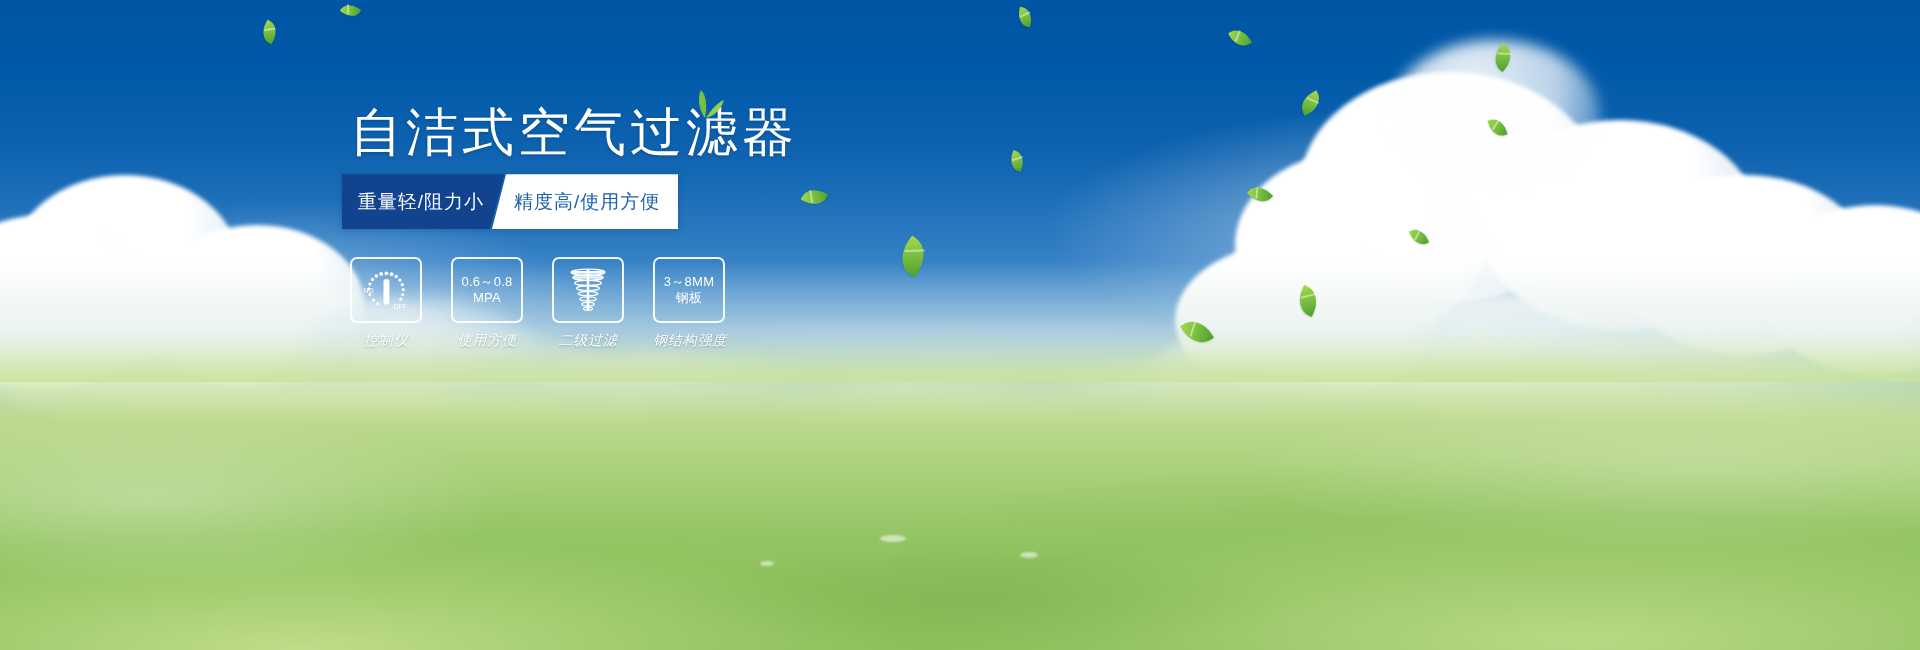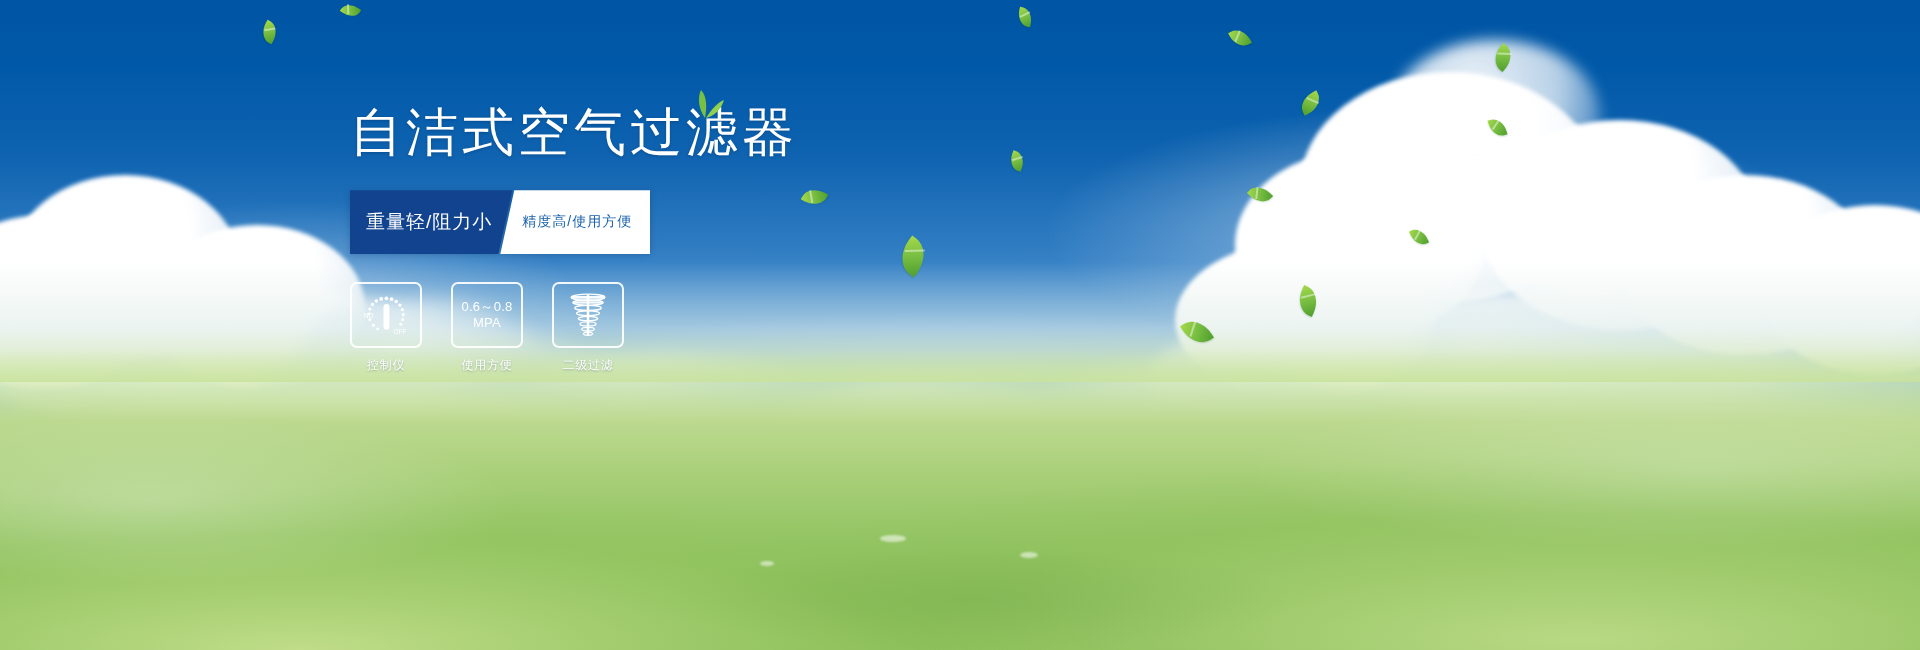--- a/index.html
+++ b/index.html
@@ -128,12 +128,13 @@
 
   
   .tagbar {
-    margin-top:30px;
+    margin-top:14px;
     display:flex;
     align-items:stretch;
-    height:64px;
+    height:55px;
     width:320px;
     filter:drop-shadow(0 1px 3px rgba(0,35,80,.25));
+    justify-content:center;
   }
   .tag-primary {
     display:flex; align-items:center; justify-content:center;

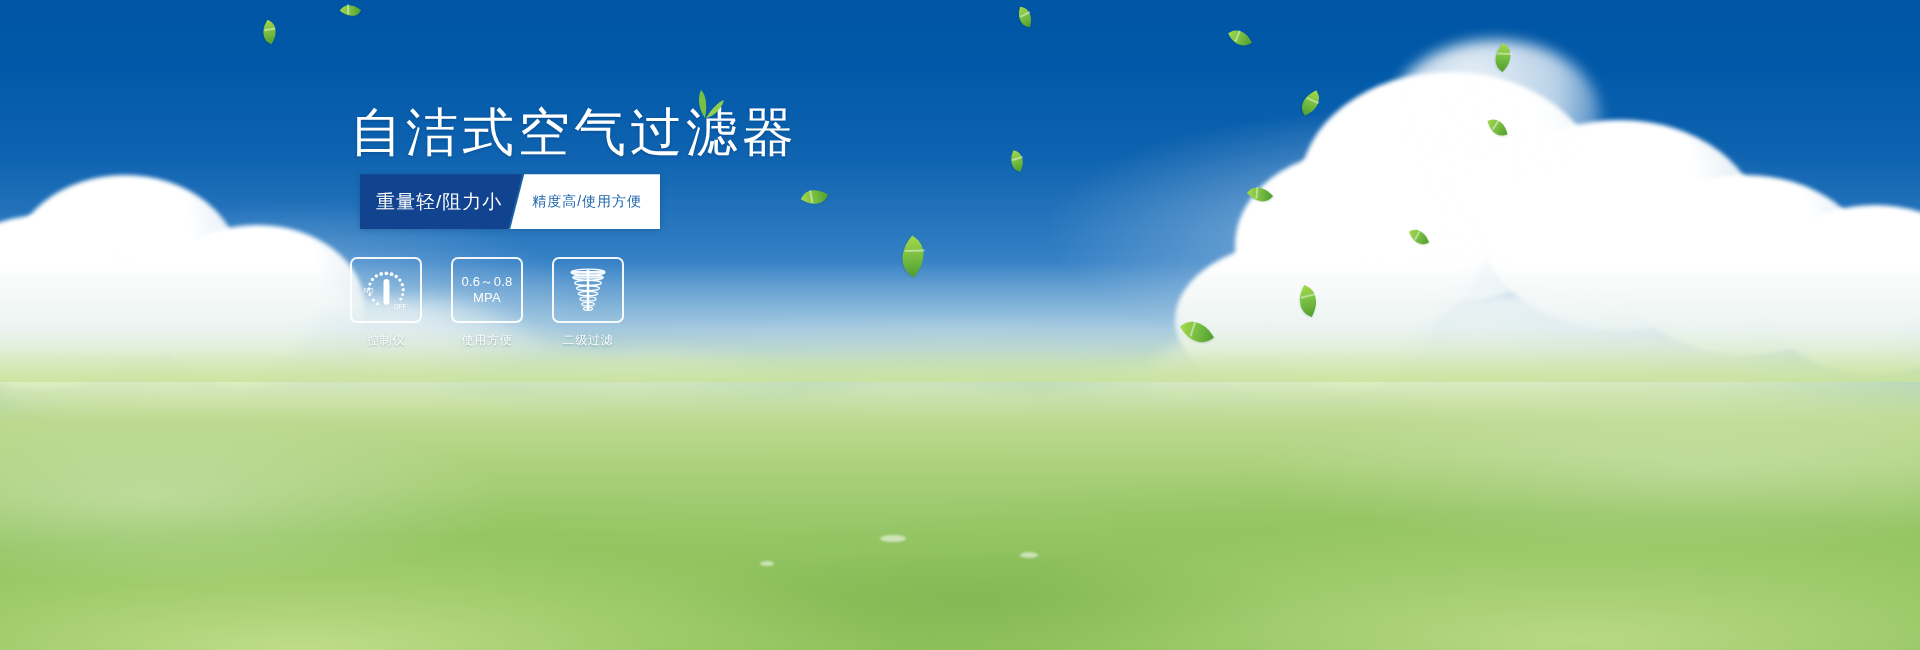--- a/index.html
+++ b/index.html
@@ -150,7 +150,7 @@
     display:flex; align-items:center; justify-content:center;
     background:#ffffff;
     color:#1961ab;
-    font-size:14px;
+    font-size:19px;
     letter-spacing:1px;
     padding:0 18px 0 22px;
     margin-left:-12px;

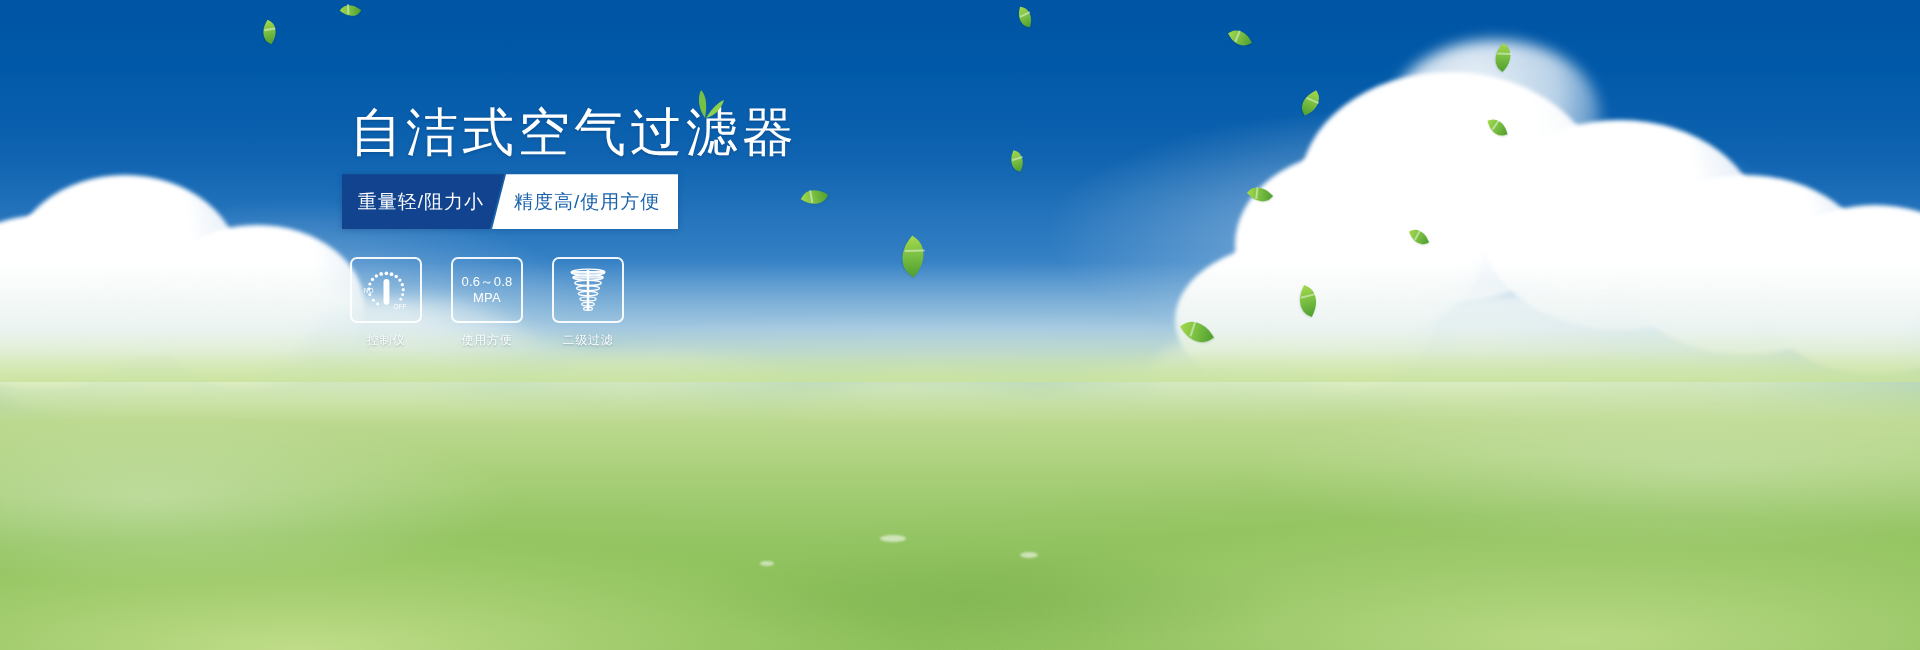--- a/index.html
+++ b/index.html
@@ -326,6 +326,13 @@
         <div class="feat-cap">二级过滤</div>
       </div>
 
+      <div class="feature">
+        <div class="feat-box">
+          <div class="feat-txt">3～8MM</div>
+          <div class="feat-txt">钢板</div>
+        </div>
+        <div class="feat-cap">钢结构强度</div>
+      </div>
 
 
     </div>

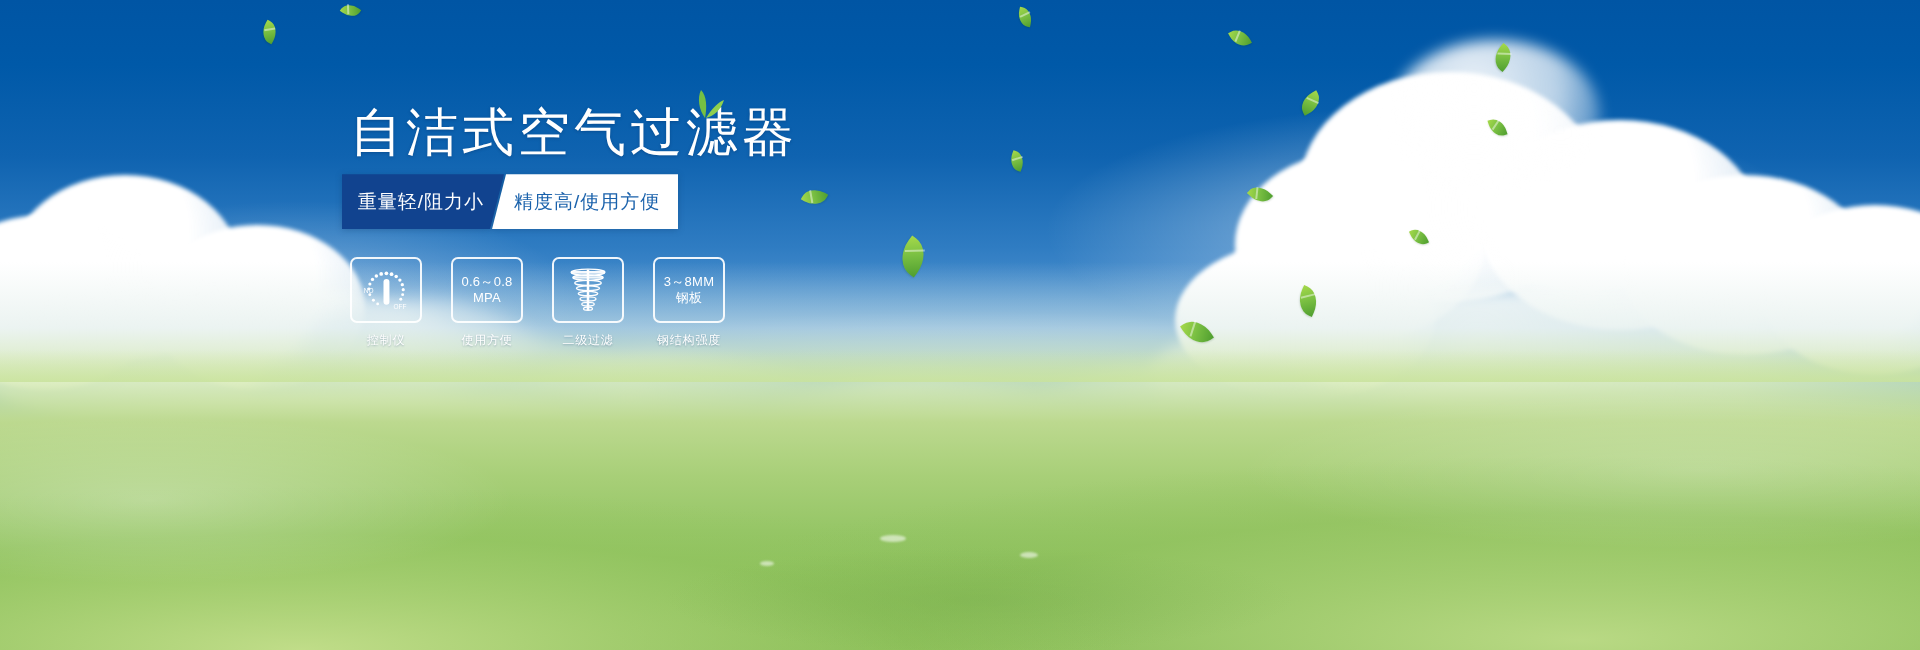--- a/index.html
+++ b/index.html
@@ -187,10 +187,11 @@
     margin-top:9px;
     text-align:center;
     color:#ffffff;
-    font-size:12px;
+    font-size:14px;
     letter-spacing:.8px;
     white-space:nowrap;
     text-shadow:0 1px 2px rgba(0,40,90,.30);
+    font-style:italic;
   }
 
   .gfx { display:block; }

